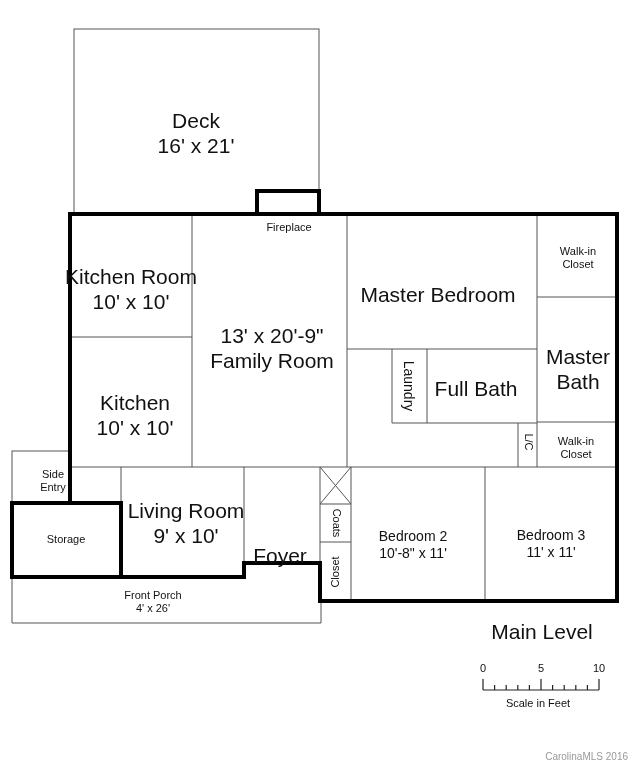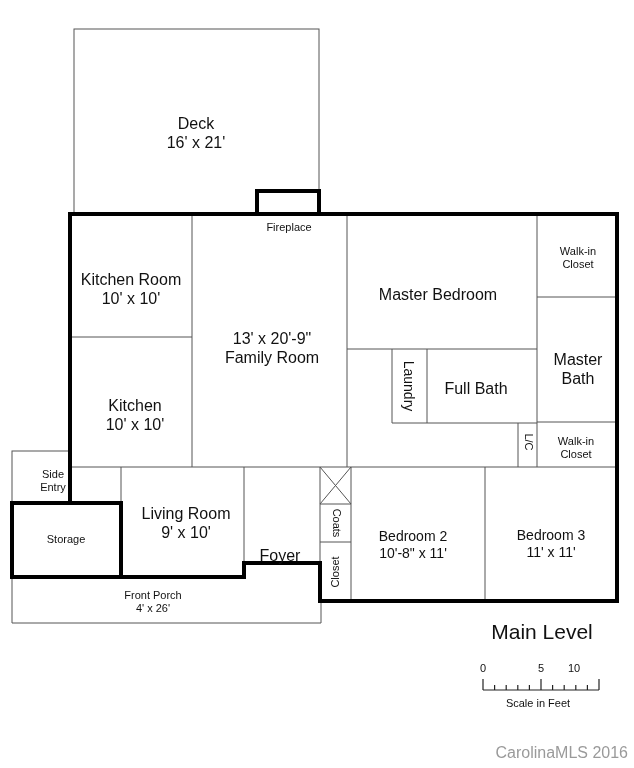--- a/index.html
+++ b/index.html
@@ -7,7 +7,7 @@
   svg.plan { position: absolute; left: 0; top: 0; }
   .lbl { position: absolute; text-align: center; line-height: 1.2; white-space: nowrap; transform: translate(-50%, -50%); }
   .lbl span { display: block; }
-  .f15 { font-size: 16px; }
+  .f15 { font-size: 21px; }
   .f14 { font-size: 14px; }
   .f11 { font-size: 11px; }
   .rot90 { transform: translate(-50%, -50%) rotate(90deg); }

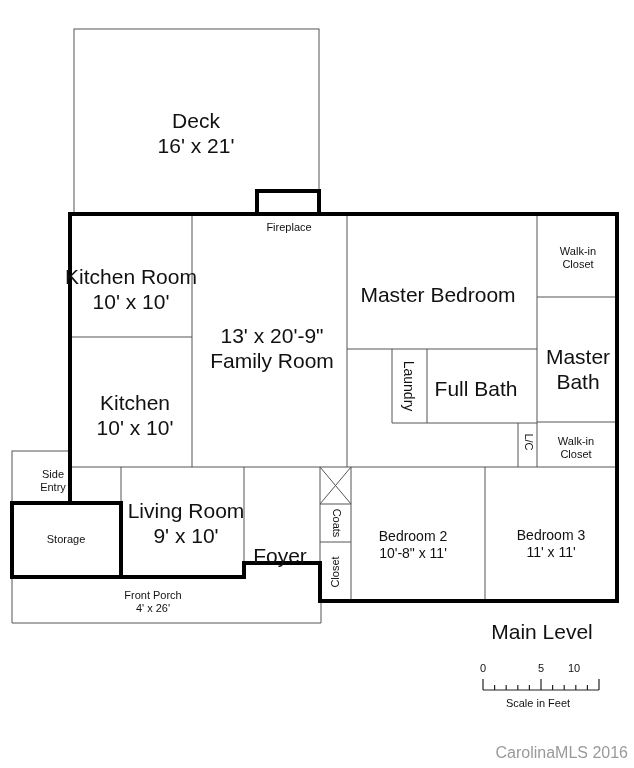--- a/index.html
+++ b/index.html
@@ -179,7 +179,7 @@
 
 <div class="lbl f11" style="left:483px; top:669px;">0</div>
 <div class="lbl f11" style="left:541px; top:669px;">5</div>
-<div class="lbl f11" style="left:574px; top:669px;">10</div>
+<div class="lbl f11" style="left:599px; top:669px;">10</div>
 <div class="lbl f11" style="left:538px; top:704px;">Scale in Feet</div>
 
 <div class="watermark">CarolinaMLS 2016</div>

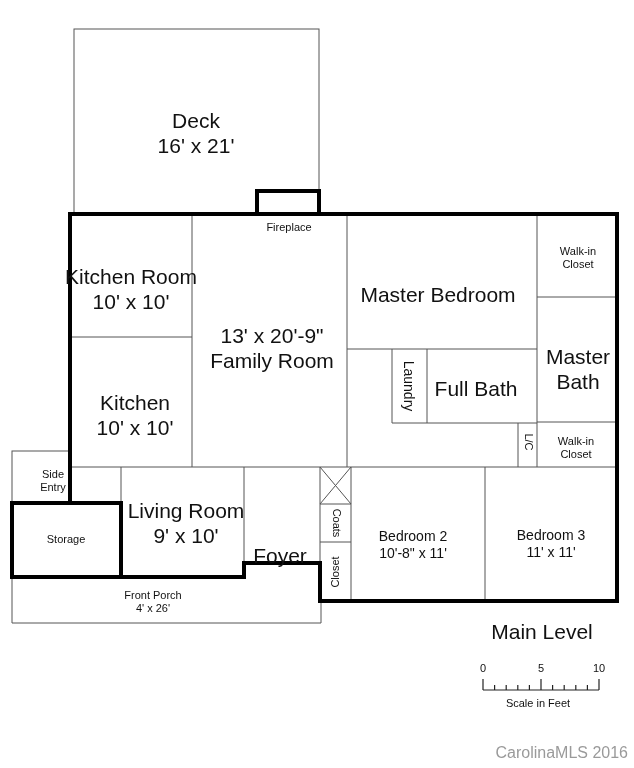--- a/index.html
+++ b/index.html
@@ -12,7 +12,7 @@
   .f11 { font-size: 11px; }
   .rot90 { transform: translate(-50%, -50%) rotate(90deg); }
   .title { font-size: 21px; }
-  .watermark { position: absolute; right: 6px; bottom: 6px; font-size: 16px; color: #9a9a9a; }
+  .watermark { position: absolute; right: 6px; bottom: 6px; font-size: 10px; color: #9a9a9a; }
 </style>
 </head>
 <body>

